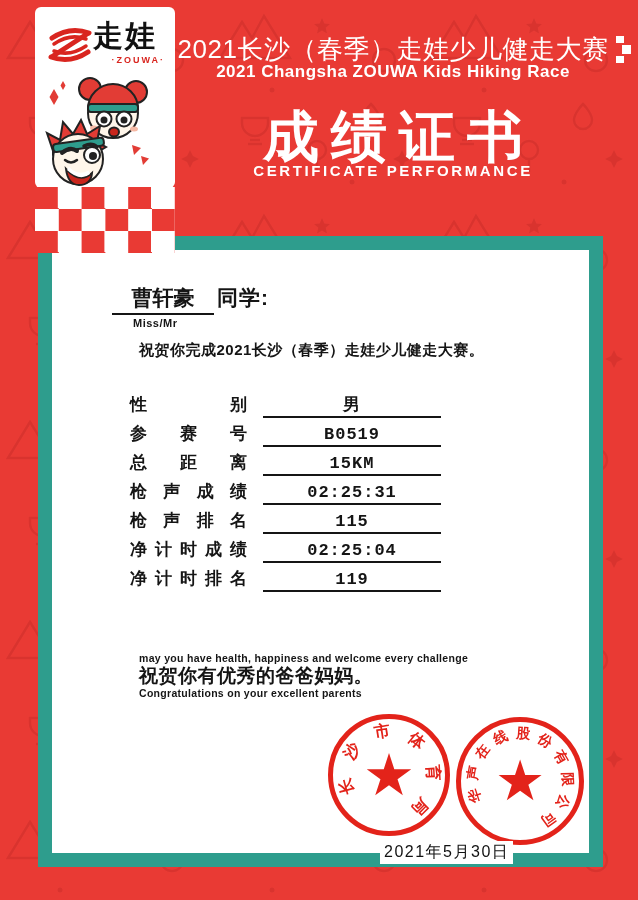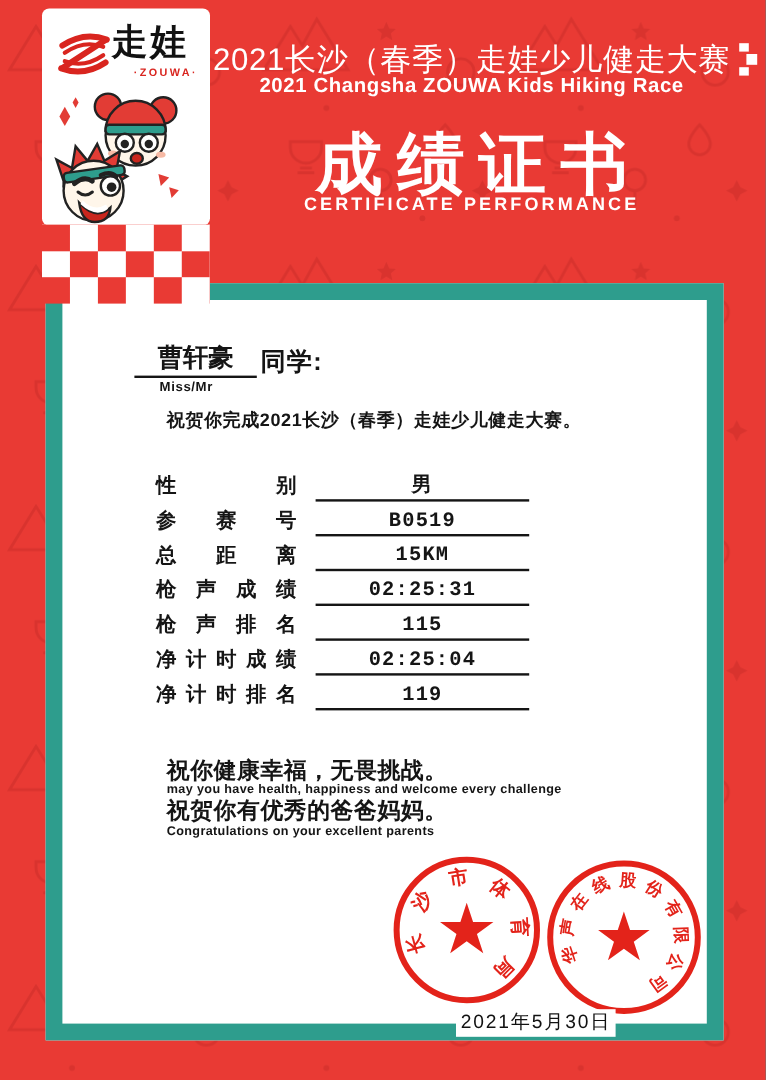--- a/index.html
+++ b/index.html
@@ -49,7 +49,7 @@
 
   
   .content{position:absolute;inset:0;z-index:3;color:#151515;}
-  .name-row{position:absolute;left:112px;top:284px;display:flex;align-items:flex-end;}
+  .name-row{position:absolute;left:112px;top:284px;display:flex;}
   .name-underline{display:inline-block;width:102px;border-bottom:2px solid #151515;
                   text-align:center;padding-bottom:1px;}
   .name{font-family:"DejaVu Serif","Liberation Serif",serif;font-size:21px;font-weight:600;

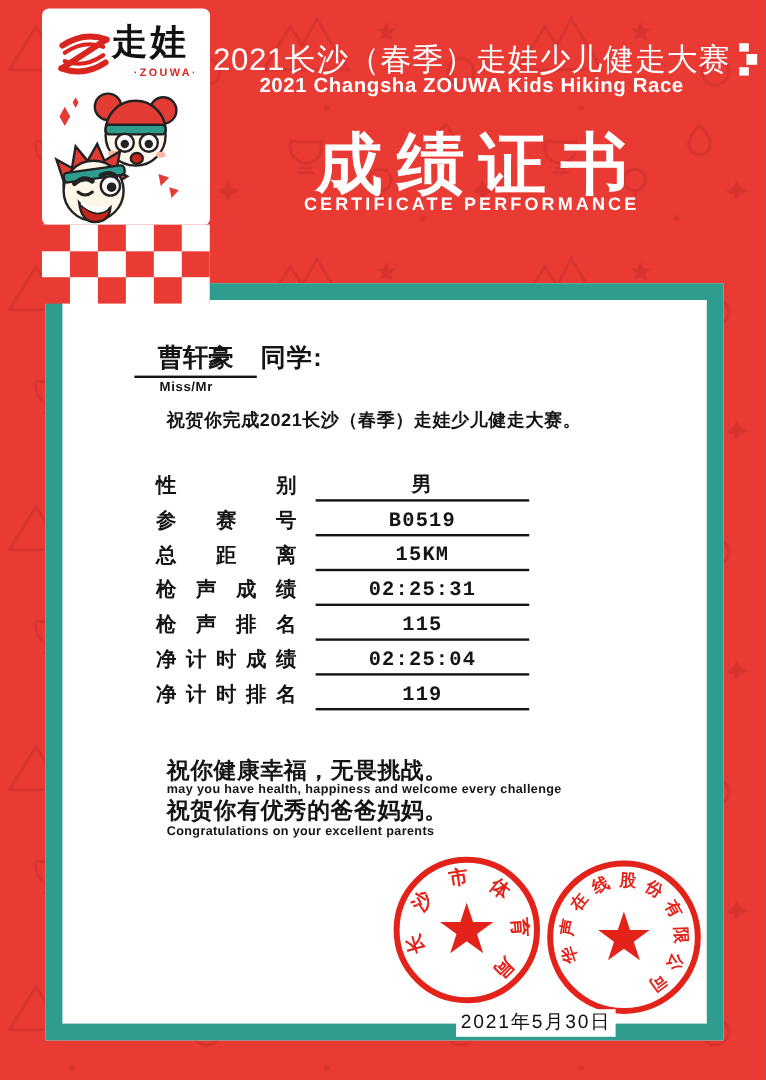--- a/index.html
+++ b/index.html
@@ -265,7 +265,6 @@
       </div>
     </div>
 
-    <div class="wish-cn w1cn">祝你健康幸福，无畏挑战。</div>
     <div class="wish-en w1en">may you have health, happiness and welcome every challenge</div>
     <div class="wish-cn w2cn">祝贺你有优秀的爸爸妈妈。</div>
     <div class="wish-en w2en">Congratulations on your excellent parents</div>

